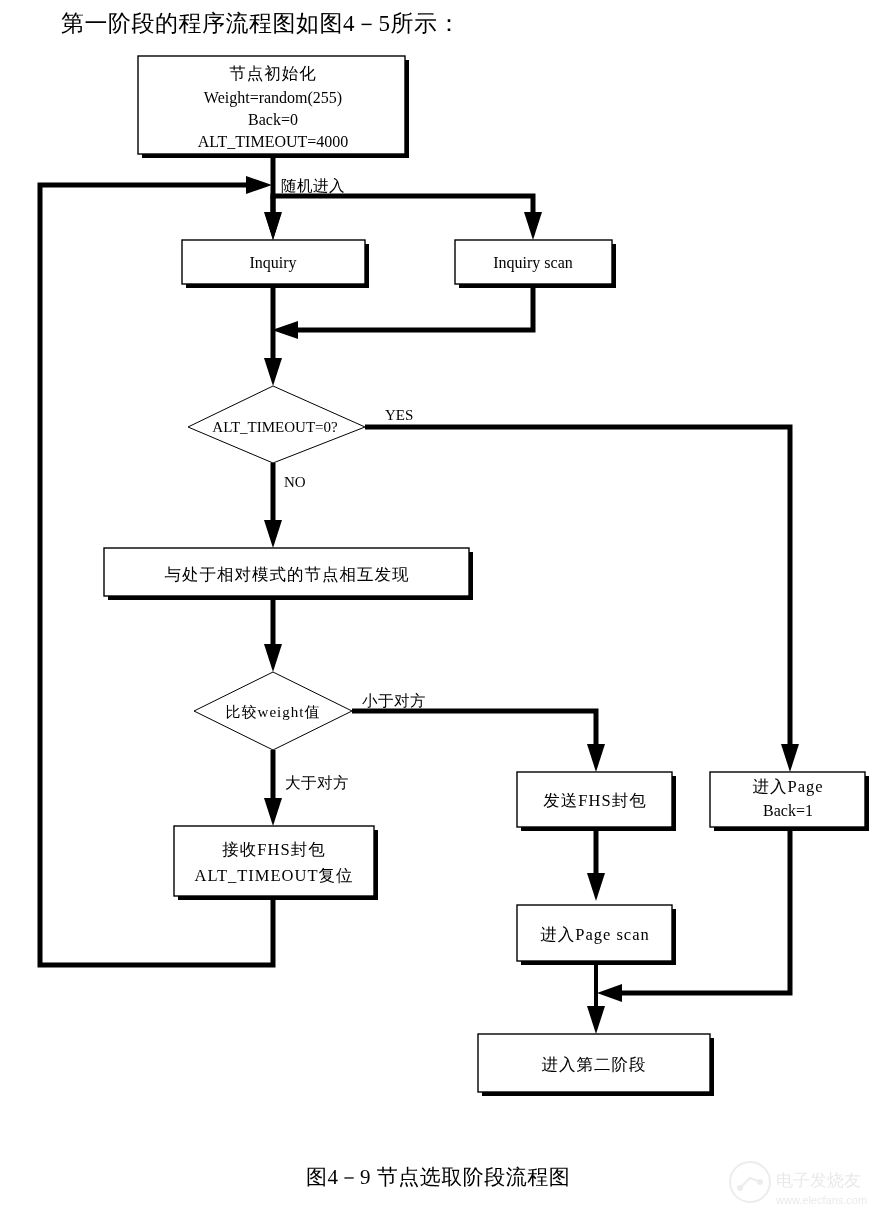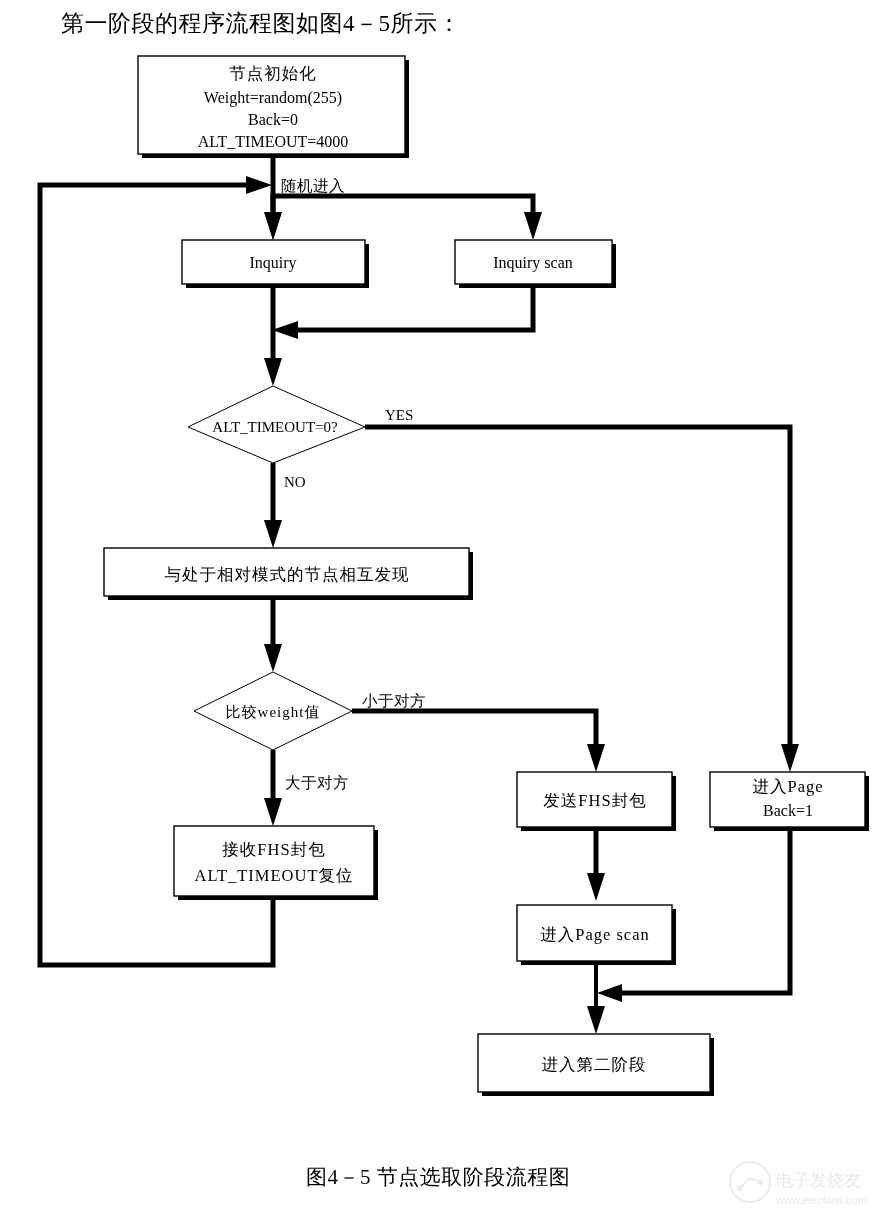--- a/index.html
+++ b/index.html
@@ -258,7 +258,7 @@
 
 </svg>
 
-<div id="figure-caption">图4－5 节点选取阶段流程图</div>
+<div id="figure-caption">图4－9 节点选取阶段流程图</div>
 
 <svg id="watermark" viewBox="0 0 146 62">
   <circle cx="24" cy="30" r="20" fill="none" stroke="#777777" stroke-width="2"></circle>

